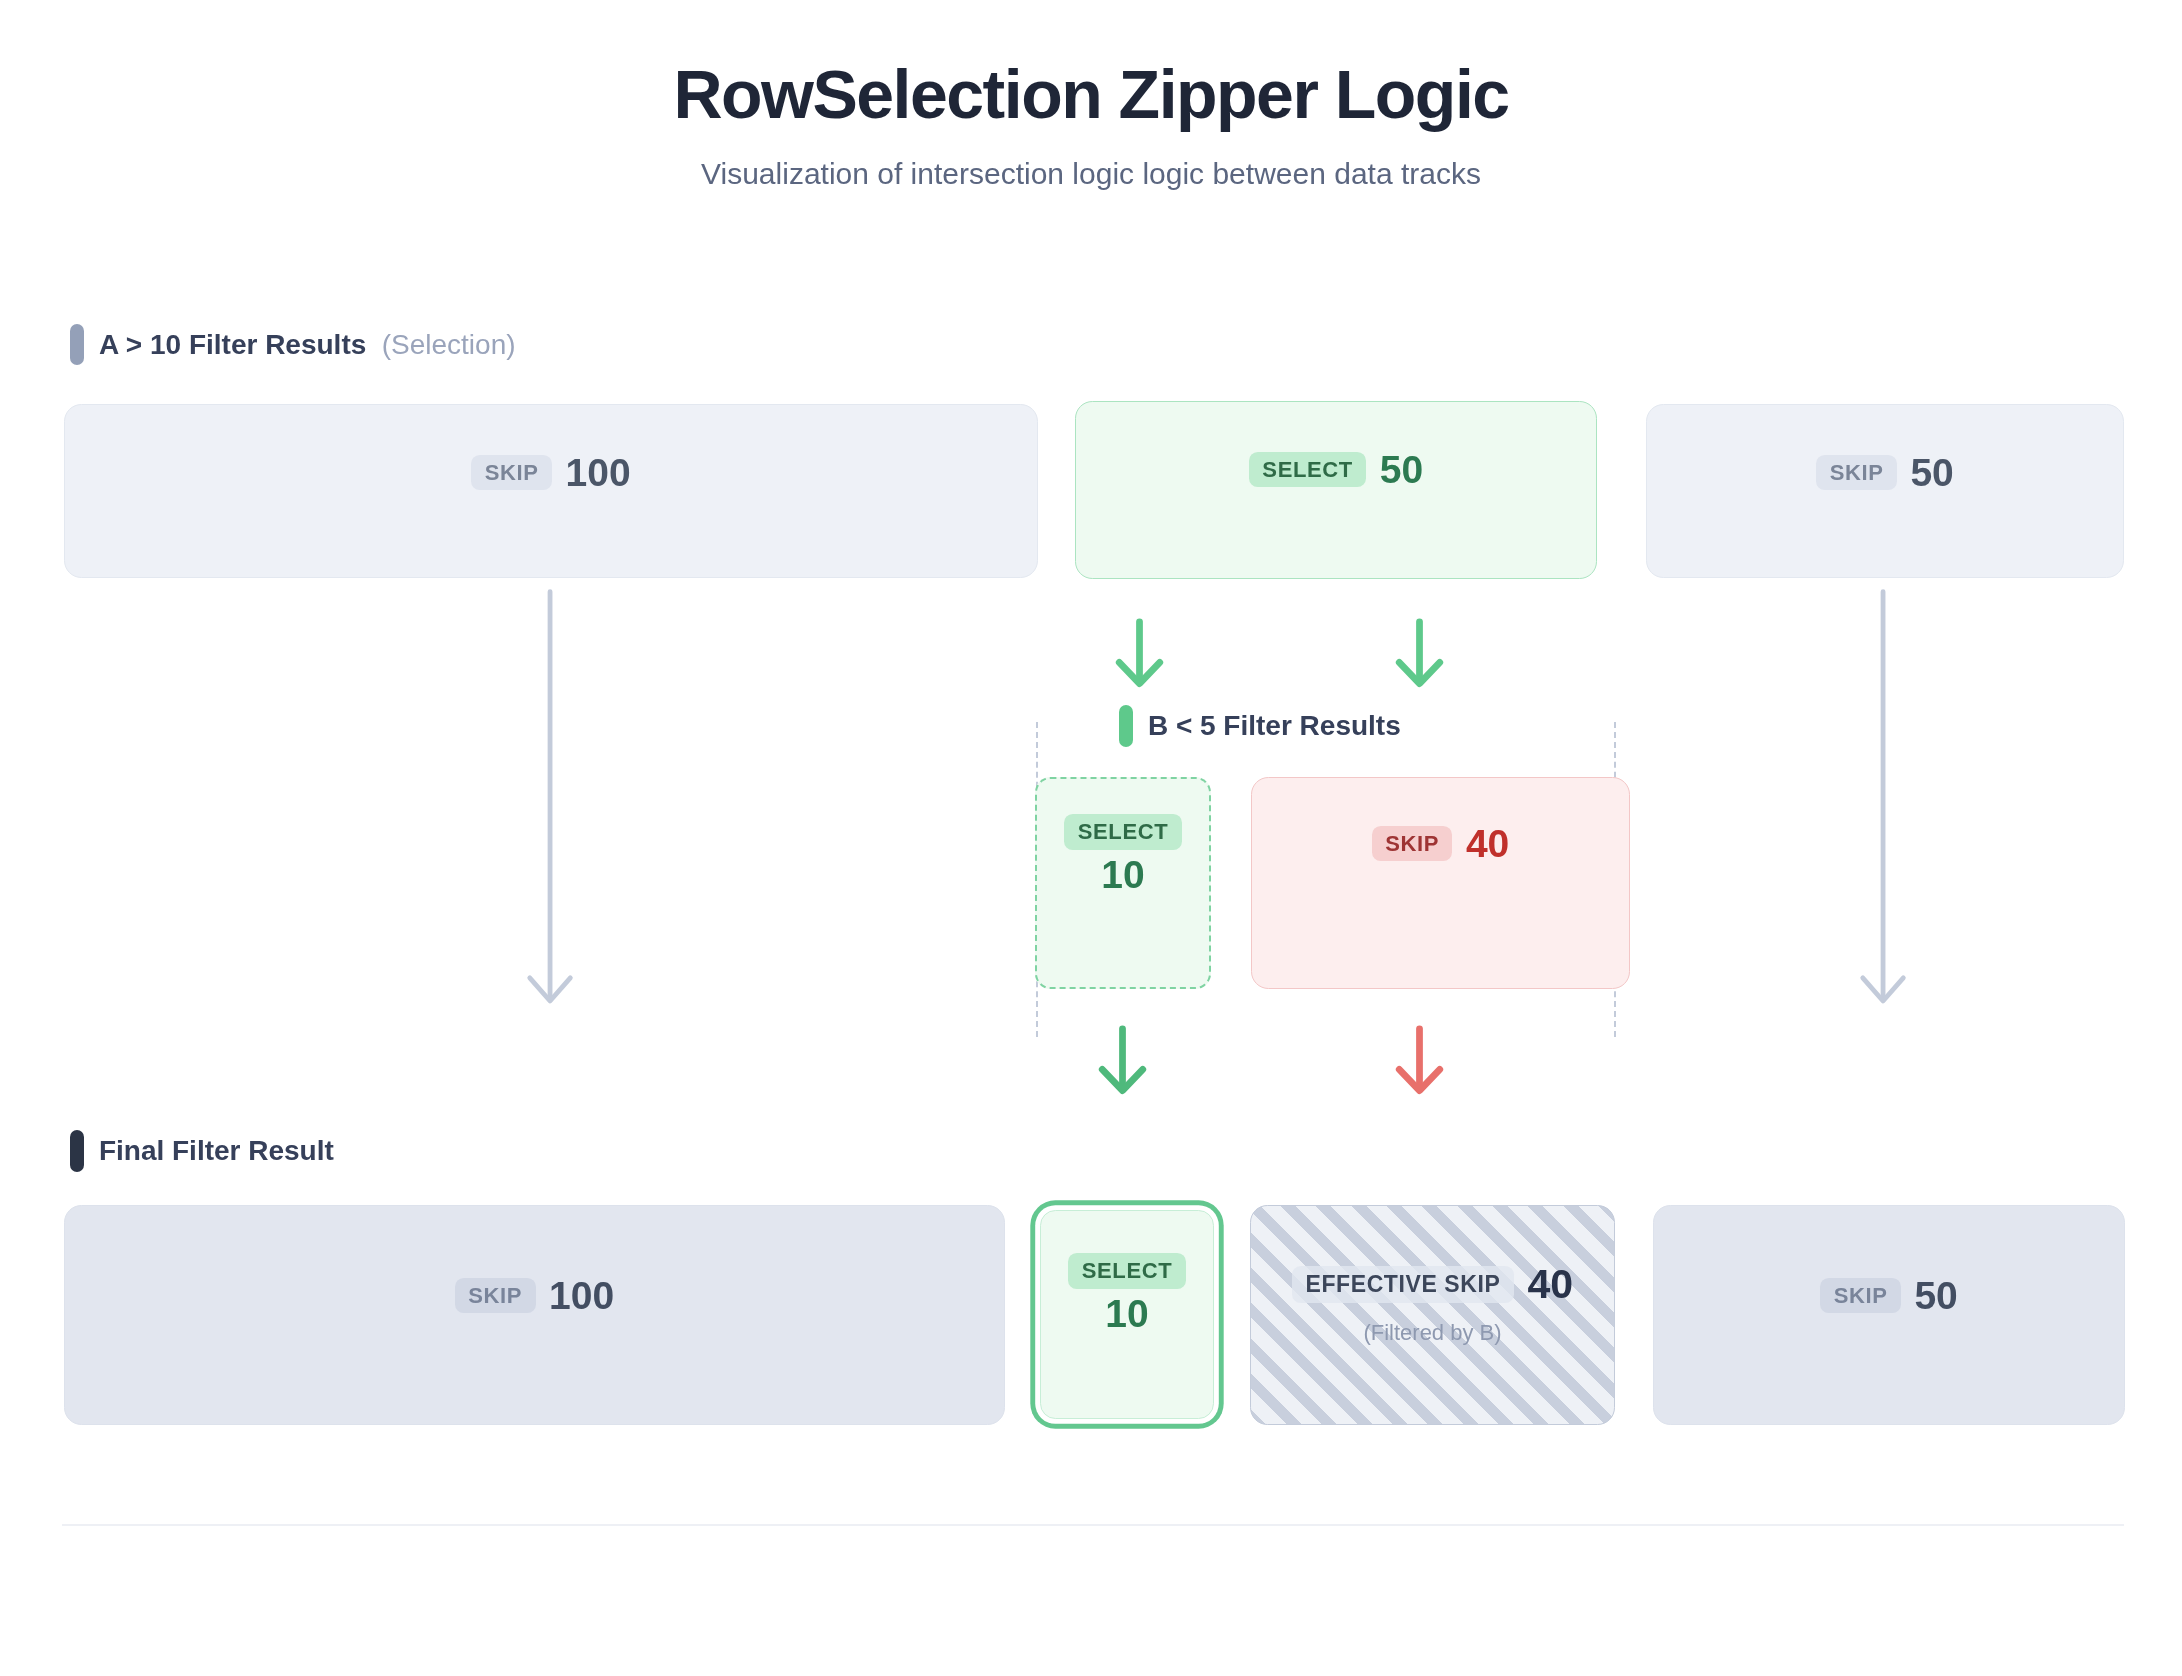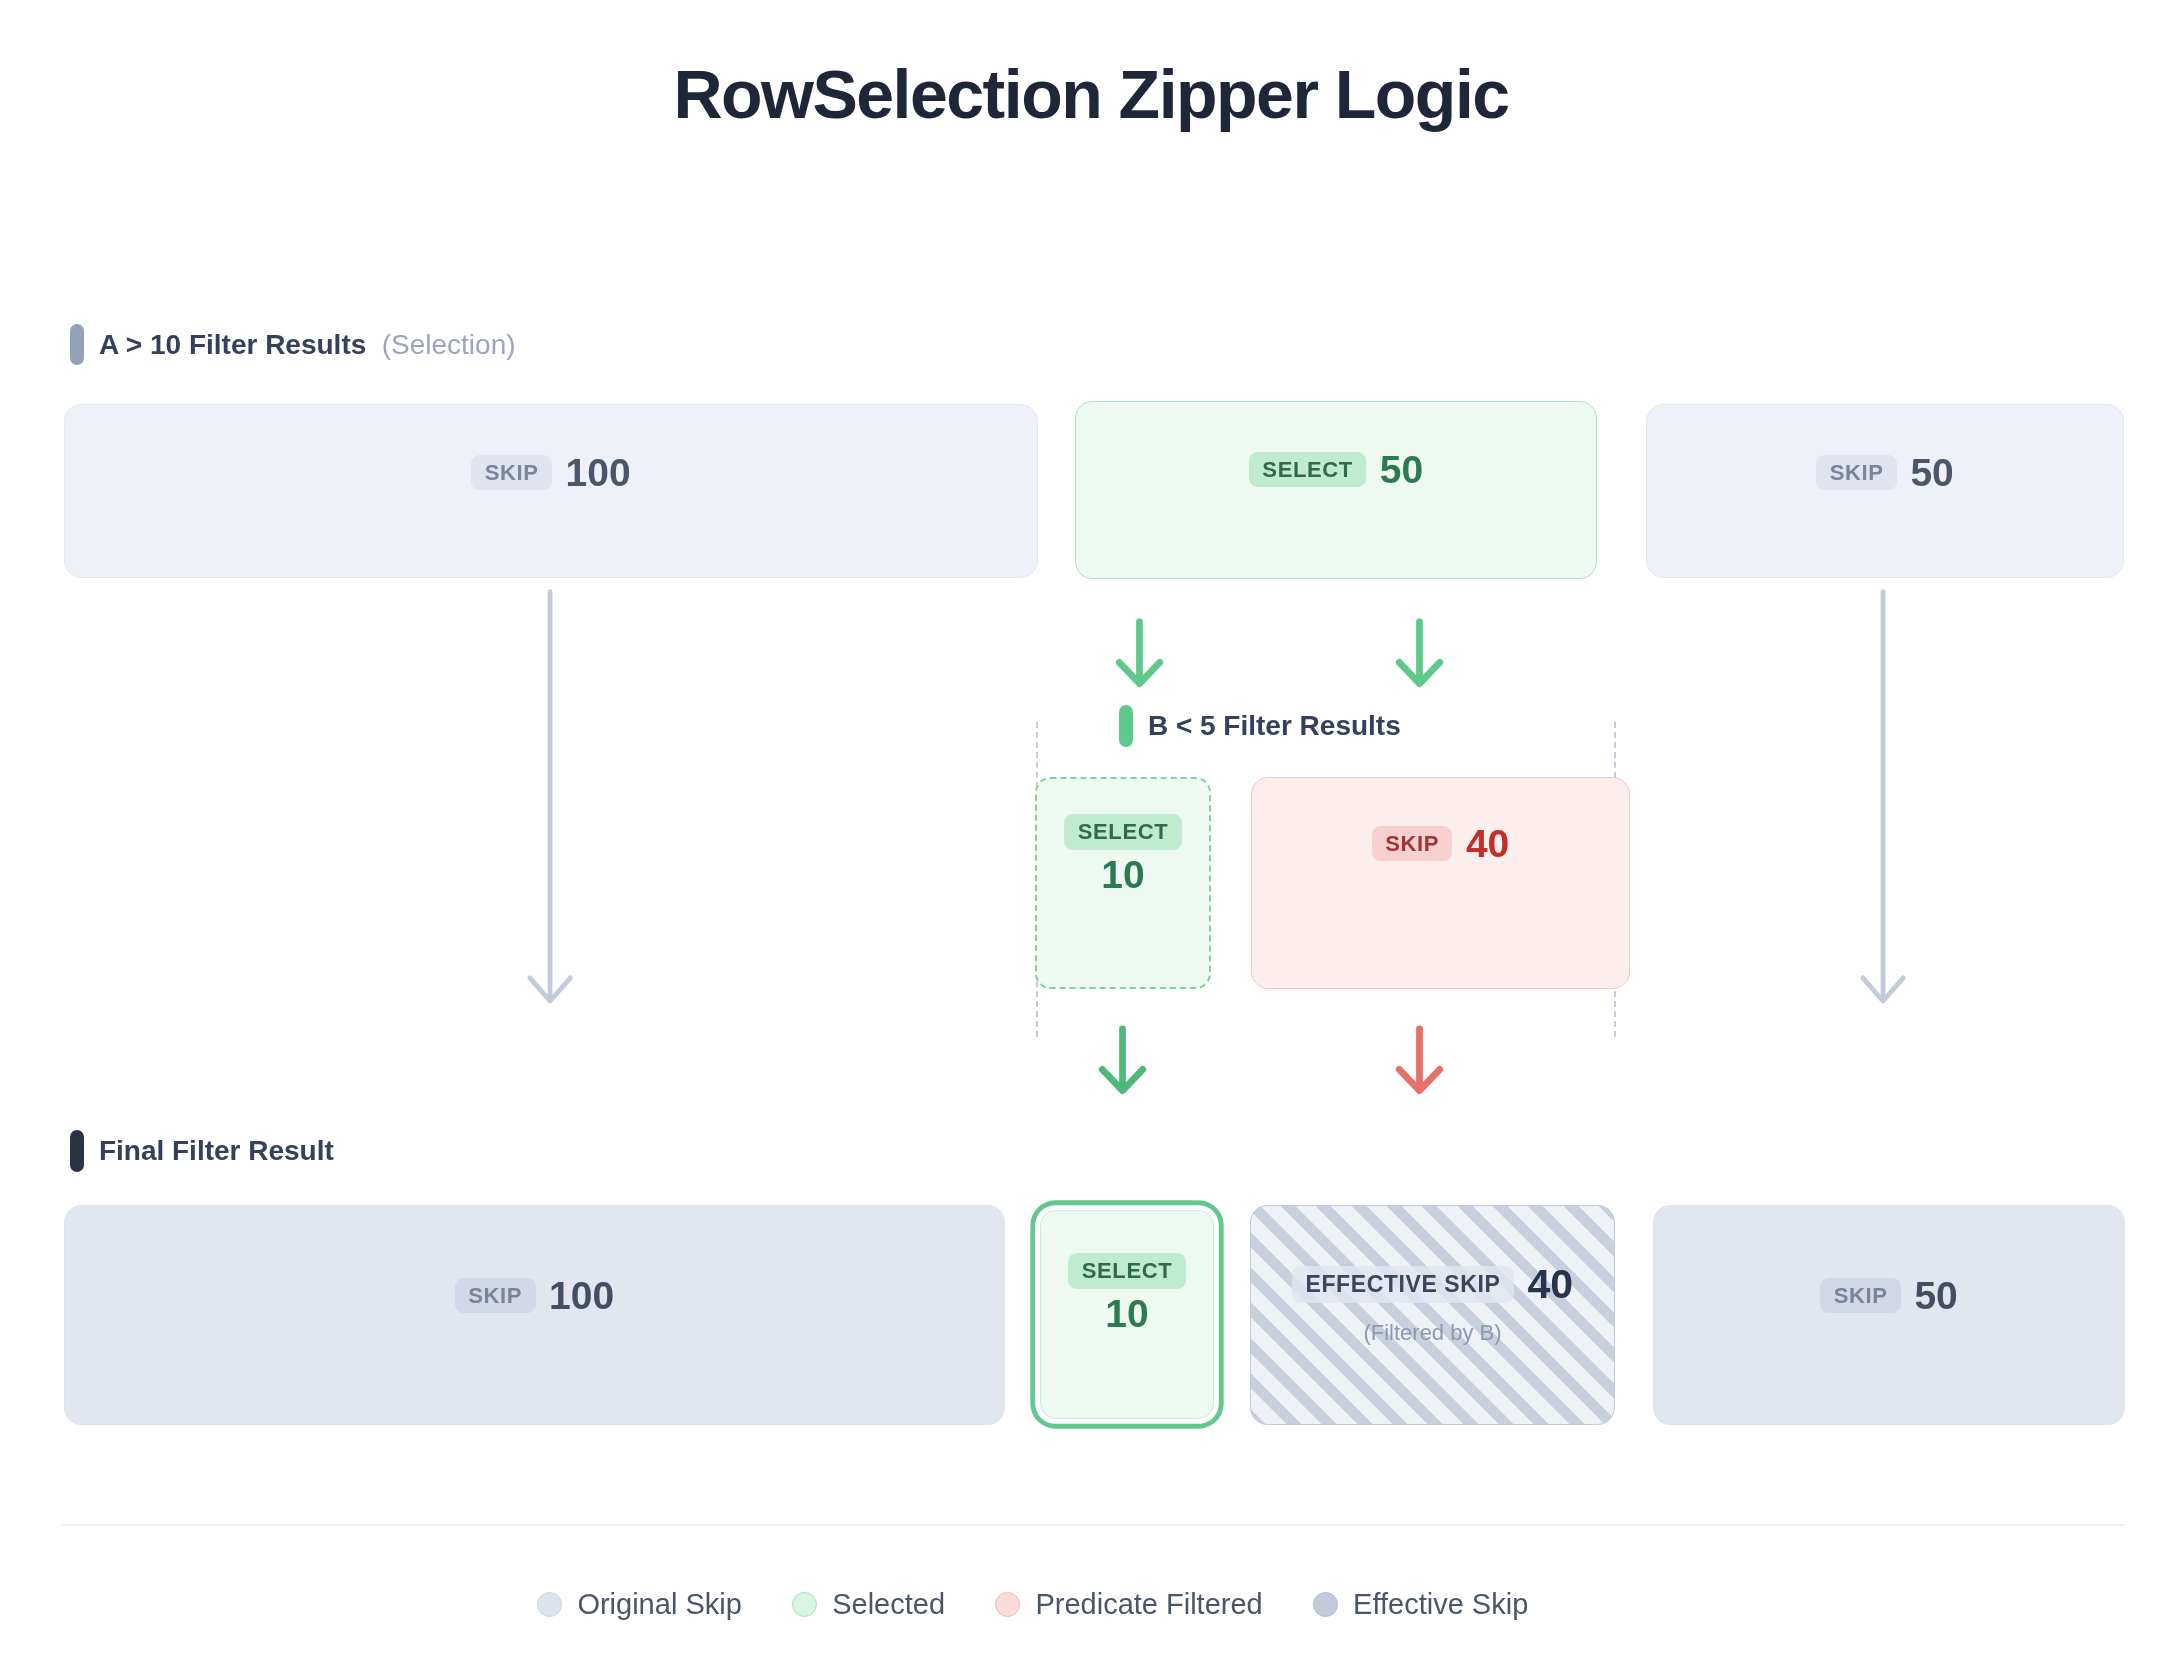--- a/index.html
+++ b/index.html
@@ -228,6 +228,7 @@
 
   <div class="header">
     <div class="title">RowSelection Zipper Logic</div>
+    <div class="subtitle">Visualization of intersection logic logic between data tracks</div>
   </div>
 
   <div class="section-head" style="left:62px; top:324px;">

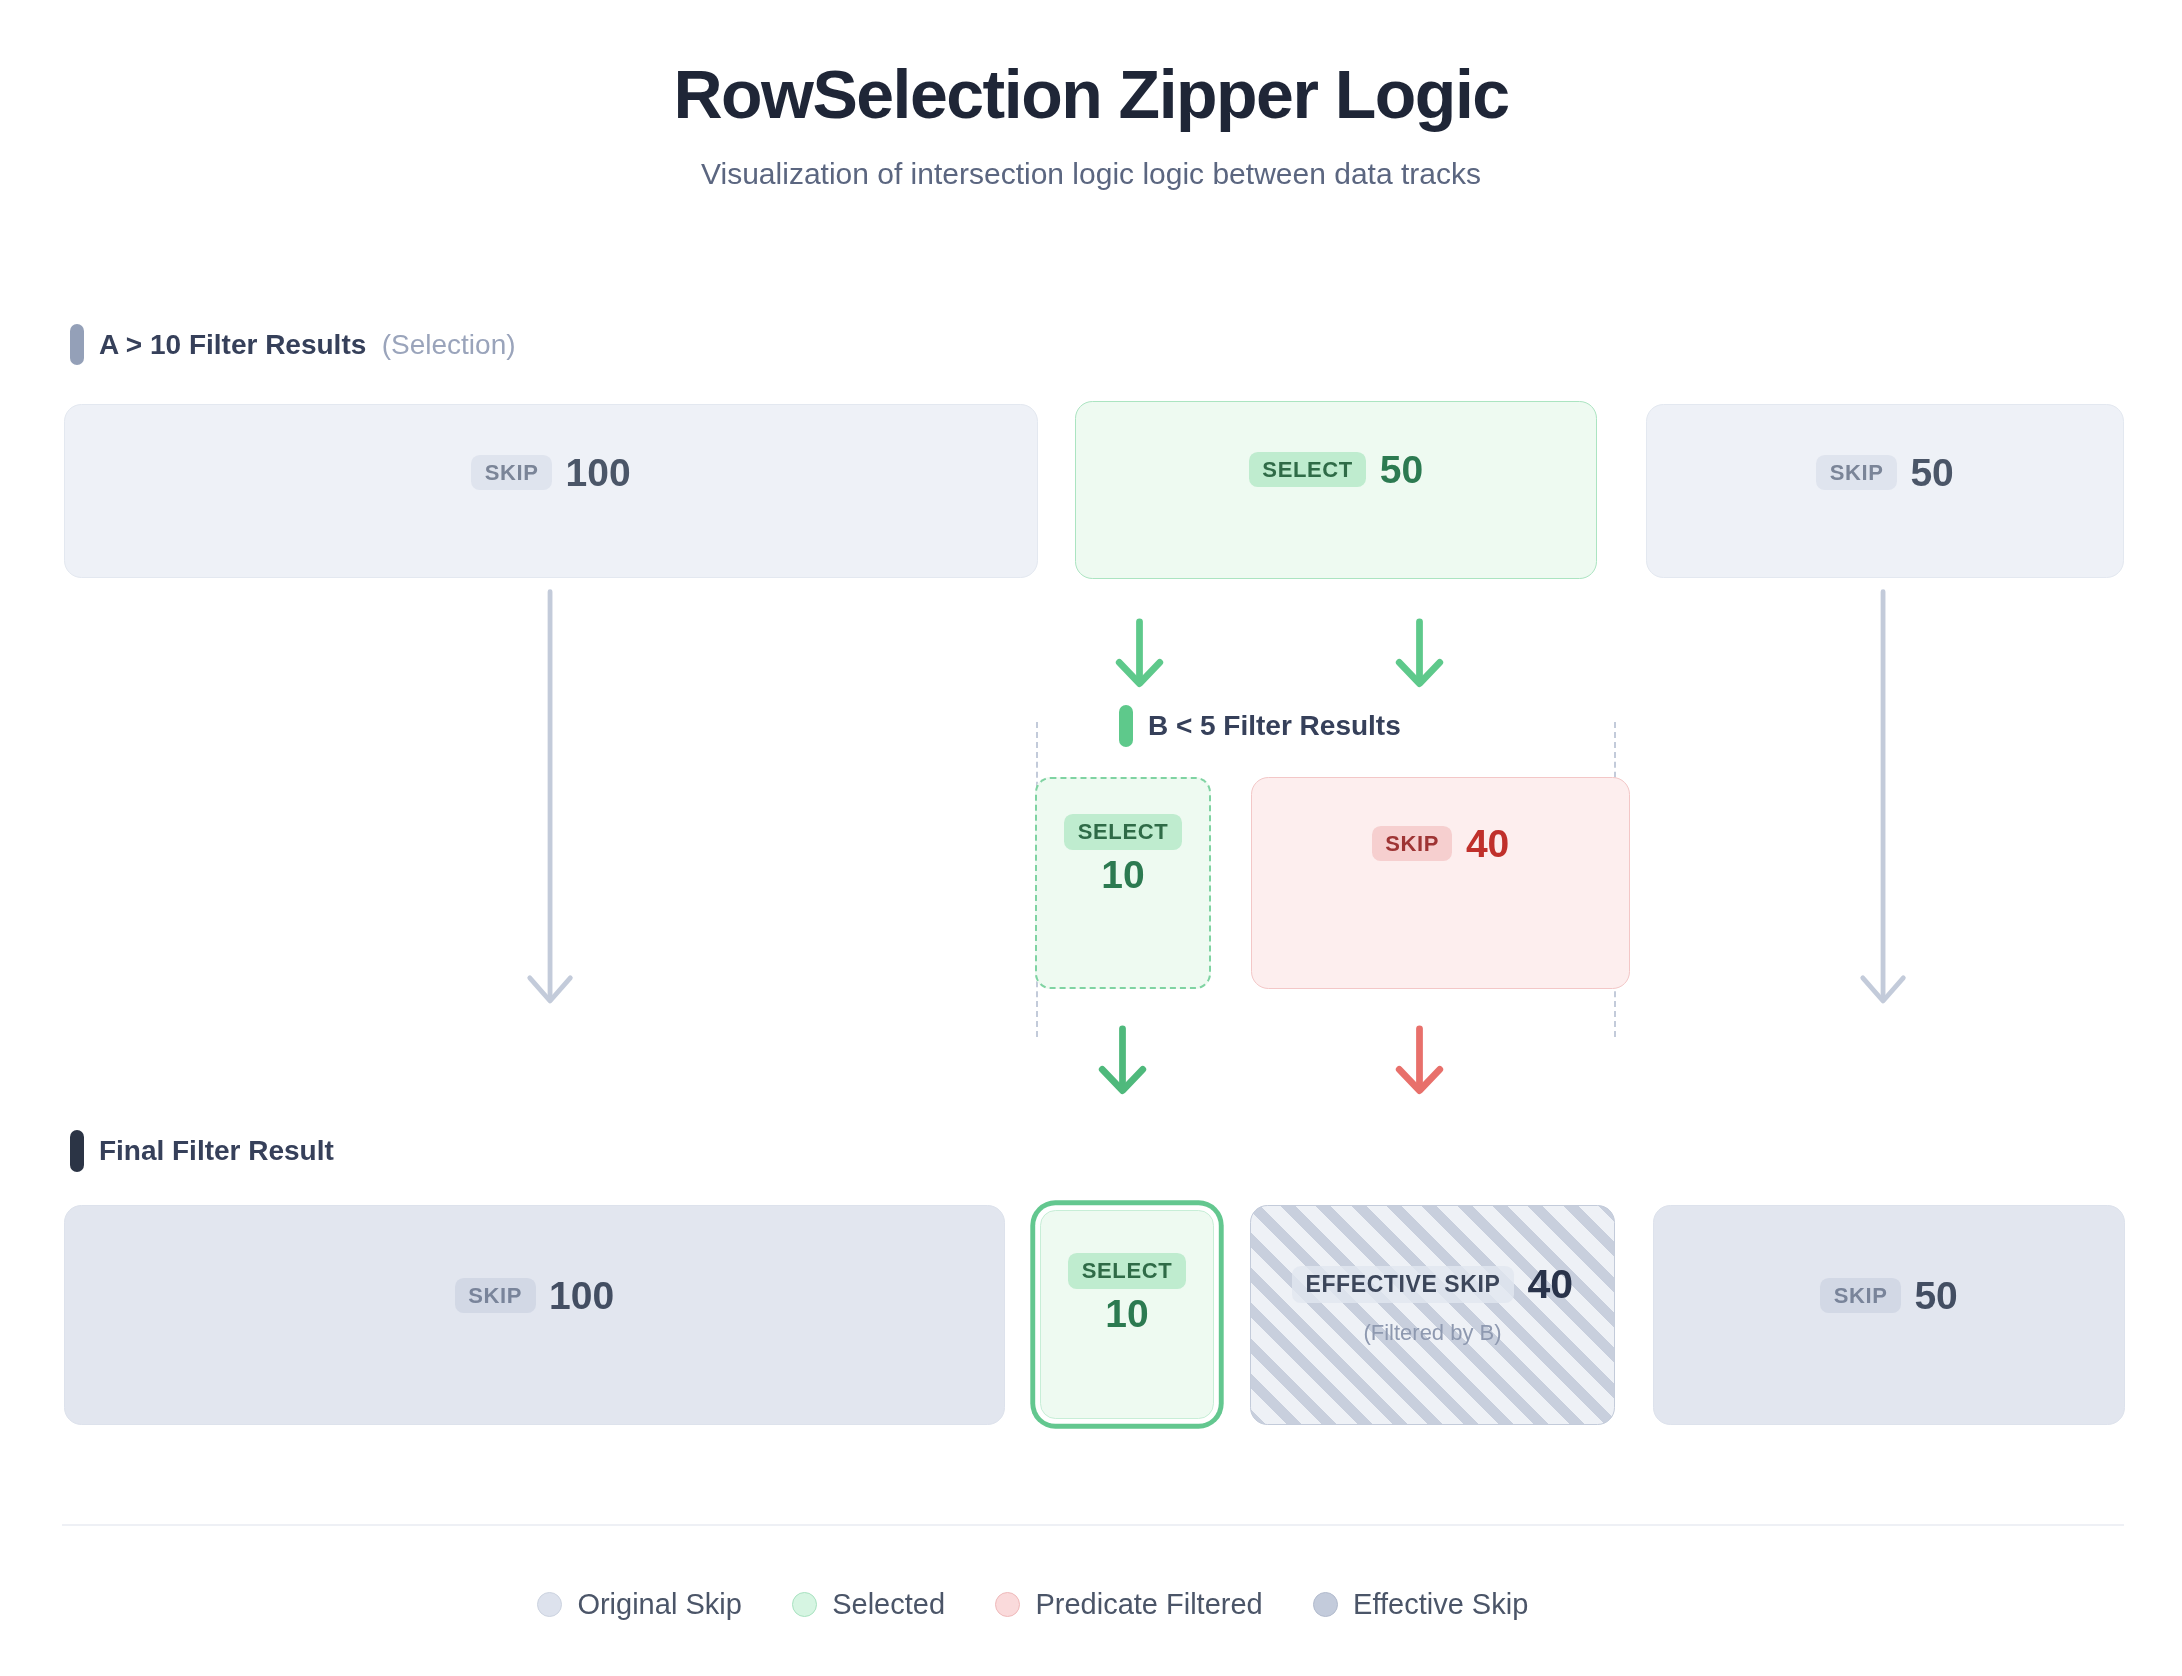--- a/index.html
+++ b/index.html
@@ -346,24 +346,6 @@
 
   <div class="divider" style="left:62px; top:1524px; width:2062px;"></div>
 
-  <div class="legend" style="left:537px; top:1588px;">
-    <div class="legend-item">
-      <span class="legend-dot" style="background:#dde2ed; border:1px solid #ccd3e0;"></span>
-      <span class="legend-text">Original Skip</span>
-    </div>
-    <div class="legend-item">
-      <span class="legend-dot" style="background:#d6f5e2; border:1px solid #a8e2c0;"></span>
-      <span class="legend-text">Selected</span>
-    </div>
-    <div class="legend-item">
-      <span class="legend-dot" style="background:#fadadb; border:1px solid #efb9ba;"></span>
-      <span class="legend-text">Predicate Filtered</span>
-    </div>
-    <div class="legend-item">
-      <span class="legend-dot" style="background:#c3cbdb; border:1px solid #b2bbcd;"></span>
-      <span class="legend-text">Effective Skip</span>
-    </div>
-  </div>
 
 </div>
 

